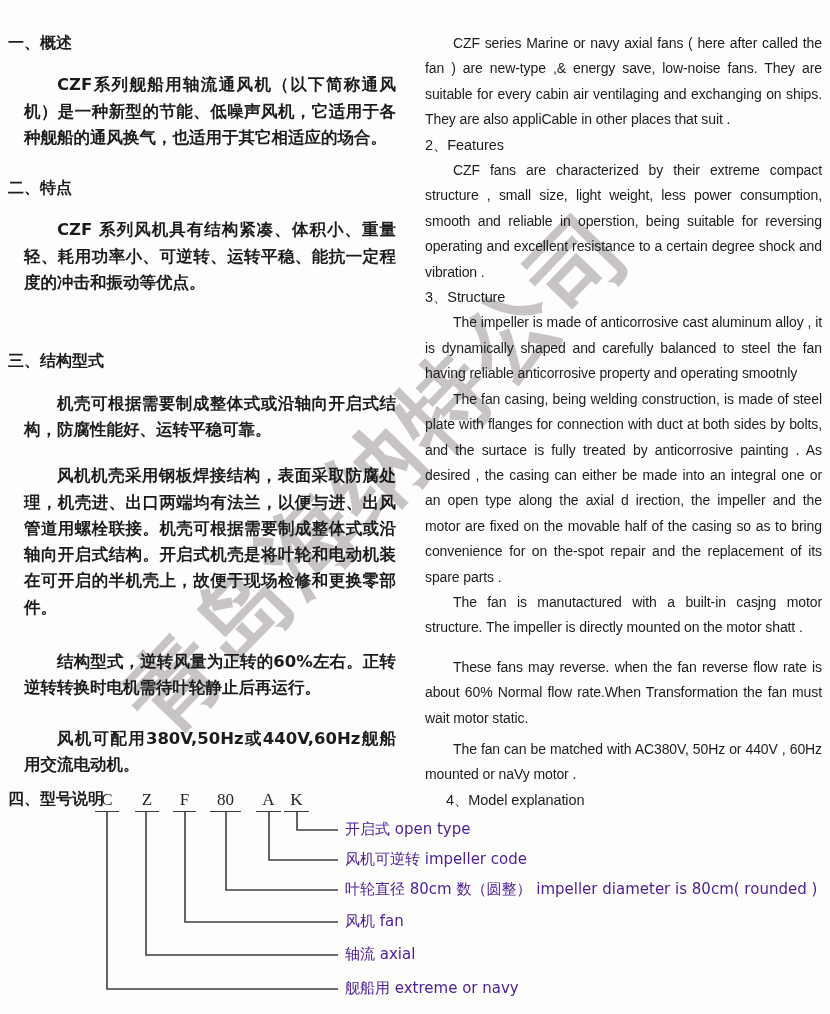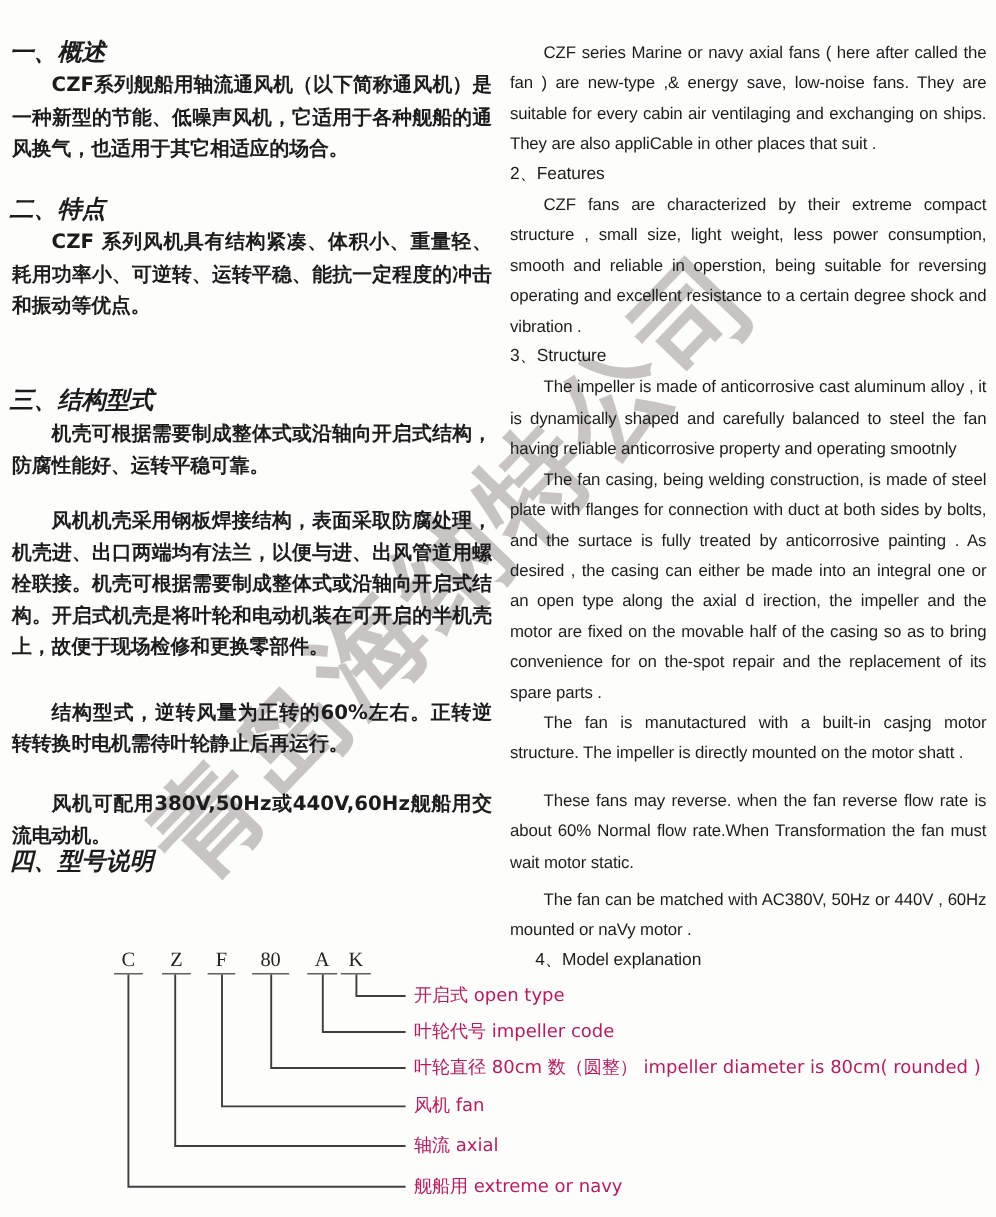--- a/index.html
+++ b/index.html
@@ -25,7 +25,7 @@
     font-size:16.5px;font-weight:bold;line-height:26.3px;
     text-align:justify;
   }
-  .col-zh h2{margin:0;font-size:20px;font-weight:bold;font-style:italic;}
+  .col-zh h2{margin:0;font-size:16px;font-weight:bold;}
   .col-zh p{margin:2px;text-indent:2em;}
   .zh-h2{margin-top:24px !important;}
   .zh-h3{margin-top:52px !important;}

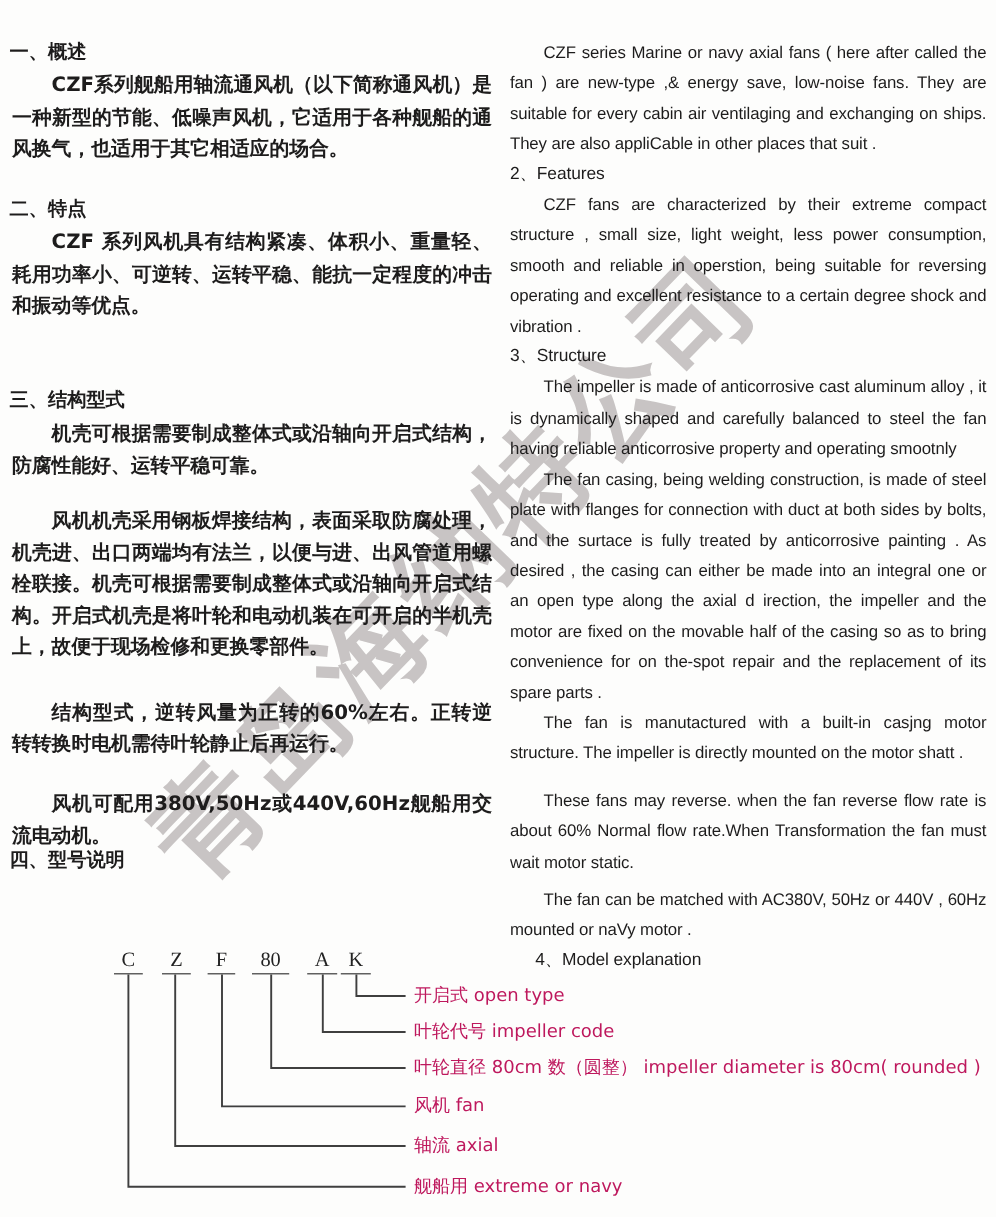--- a/index.html
+++ b/index.html
@@ -26,7 +26,7 @@
     text-align:justify;
   }
   .col-zh h2{margin:0;font-size:16px;font-weight:bold;}
-  .col-zh p{margin:2px;text-indent:2em;}
+  .col-zh p{margin:16px;text-indent:2em;}
   .zh-h2{margin-top:24px !important;}
   .zh-h3{margin-top:52px !important;}
   .zh-p3b{margin-top:20px !important;}

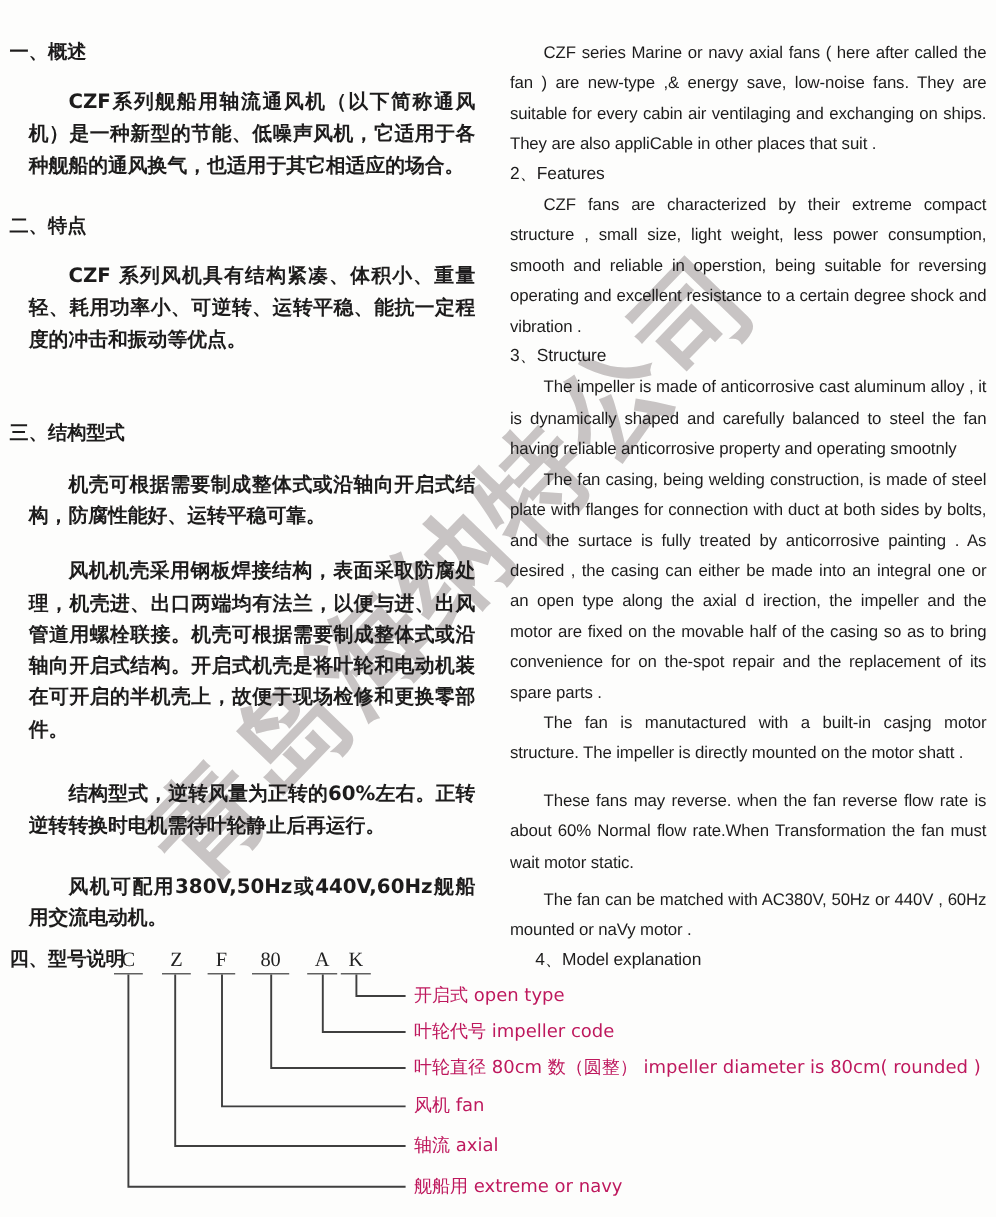--- a/index.html
+++ b/index.html
@@ -63,7 +63,7 @@
   .cl-k{left:284px;width:25px;}
   .diag-label{
     position:absolute;left:345px;white-space:nowrap;
-    font-family:"DejaVu Sans",sans-serif;font-size:15px;color:#be185d;
+    font-family:"DejaVu Sans",sans-serif;font-size:15px;color:#4c1d95;
   }
   .dl-0{top:32px;}
   .dl-1{top:62px;}

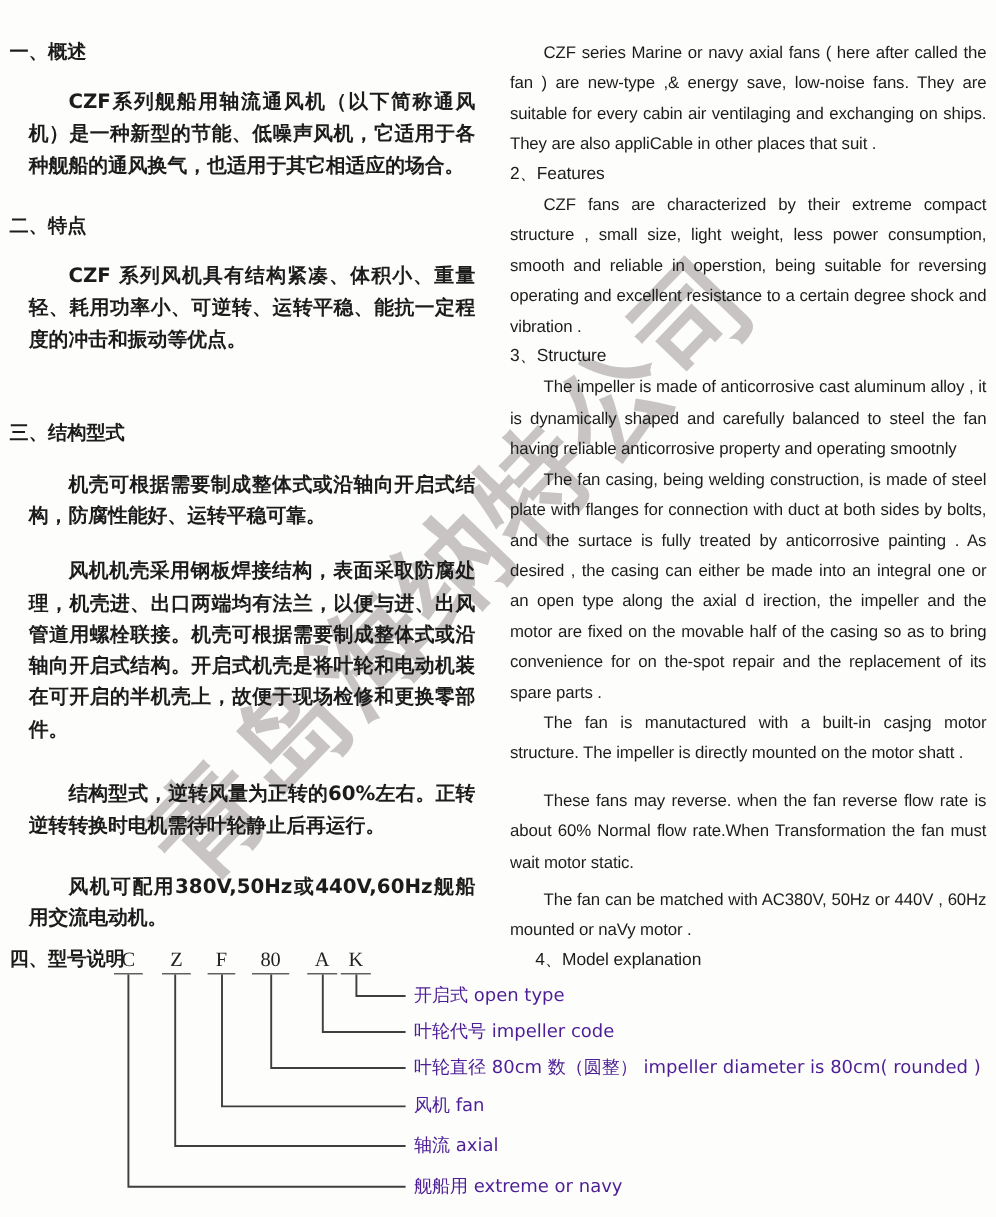--- a/index.html
+++ b/index.html
@@ -124,7 +124,7 @@
     <span class="code-letter cl-k">K</span>
 
     <div class="diag-label dl-0">开启式 open type</div>
-    <div class="diag-label dl-1">叶轮代号 impeller code</div>
+    <div class="diag-label dl-1">风机可逆转 impeller code</div>
     <div class="diag-label dl-2">叶轮直径 80cm 数（圆整）  impeller diameter is 80cm( rounded )</div>
     <div class="diag-label dl-3">风机 fan</div>
     <div class="diag-label dl-4">轴流 axial</div>

